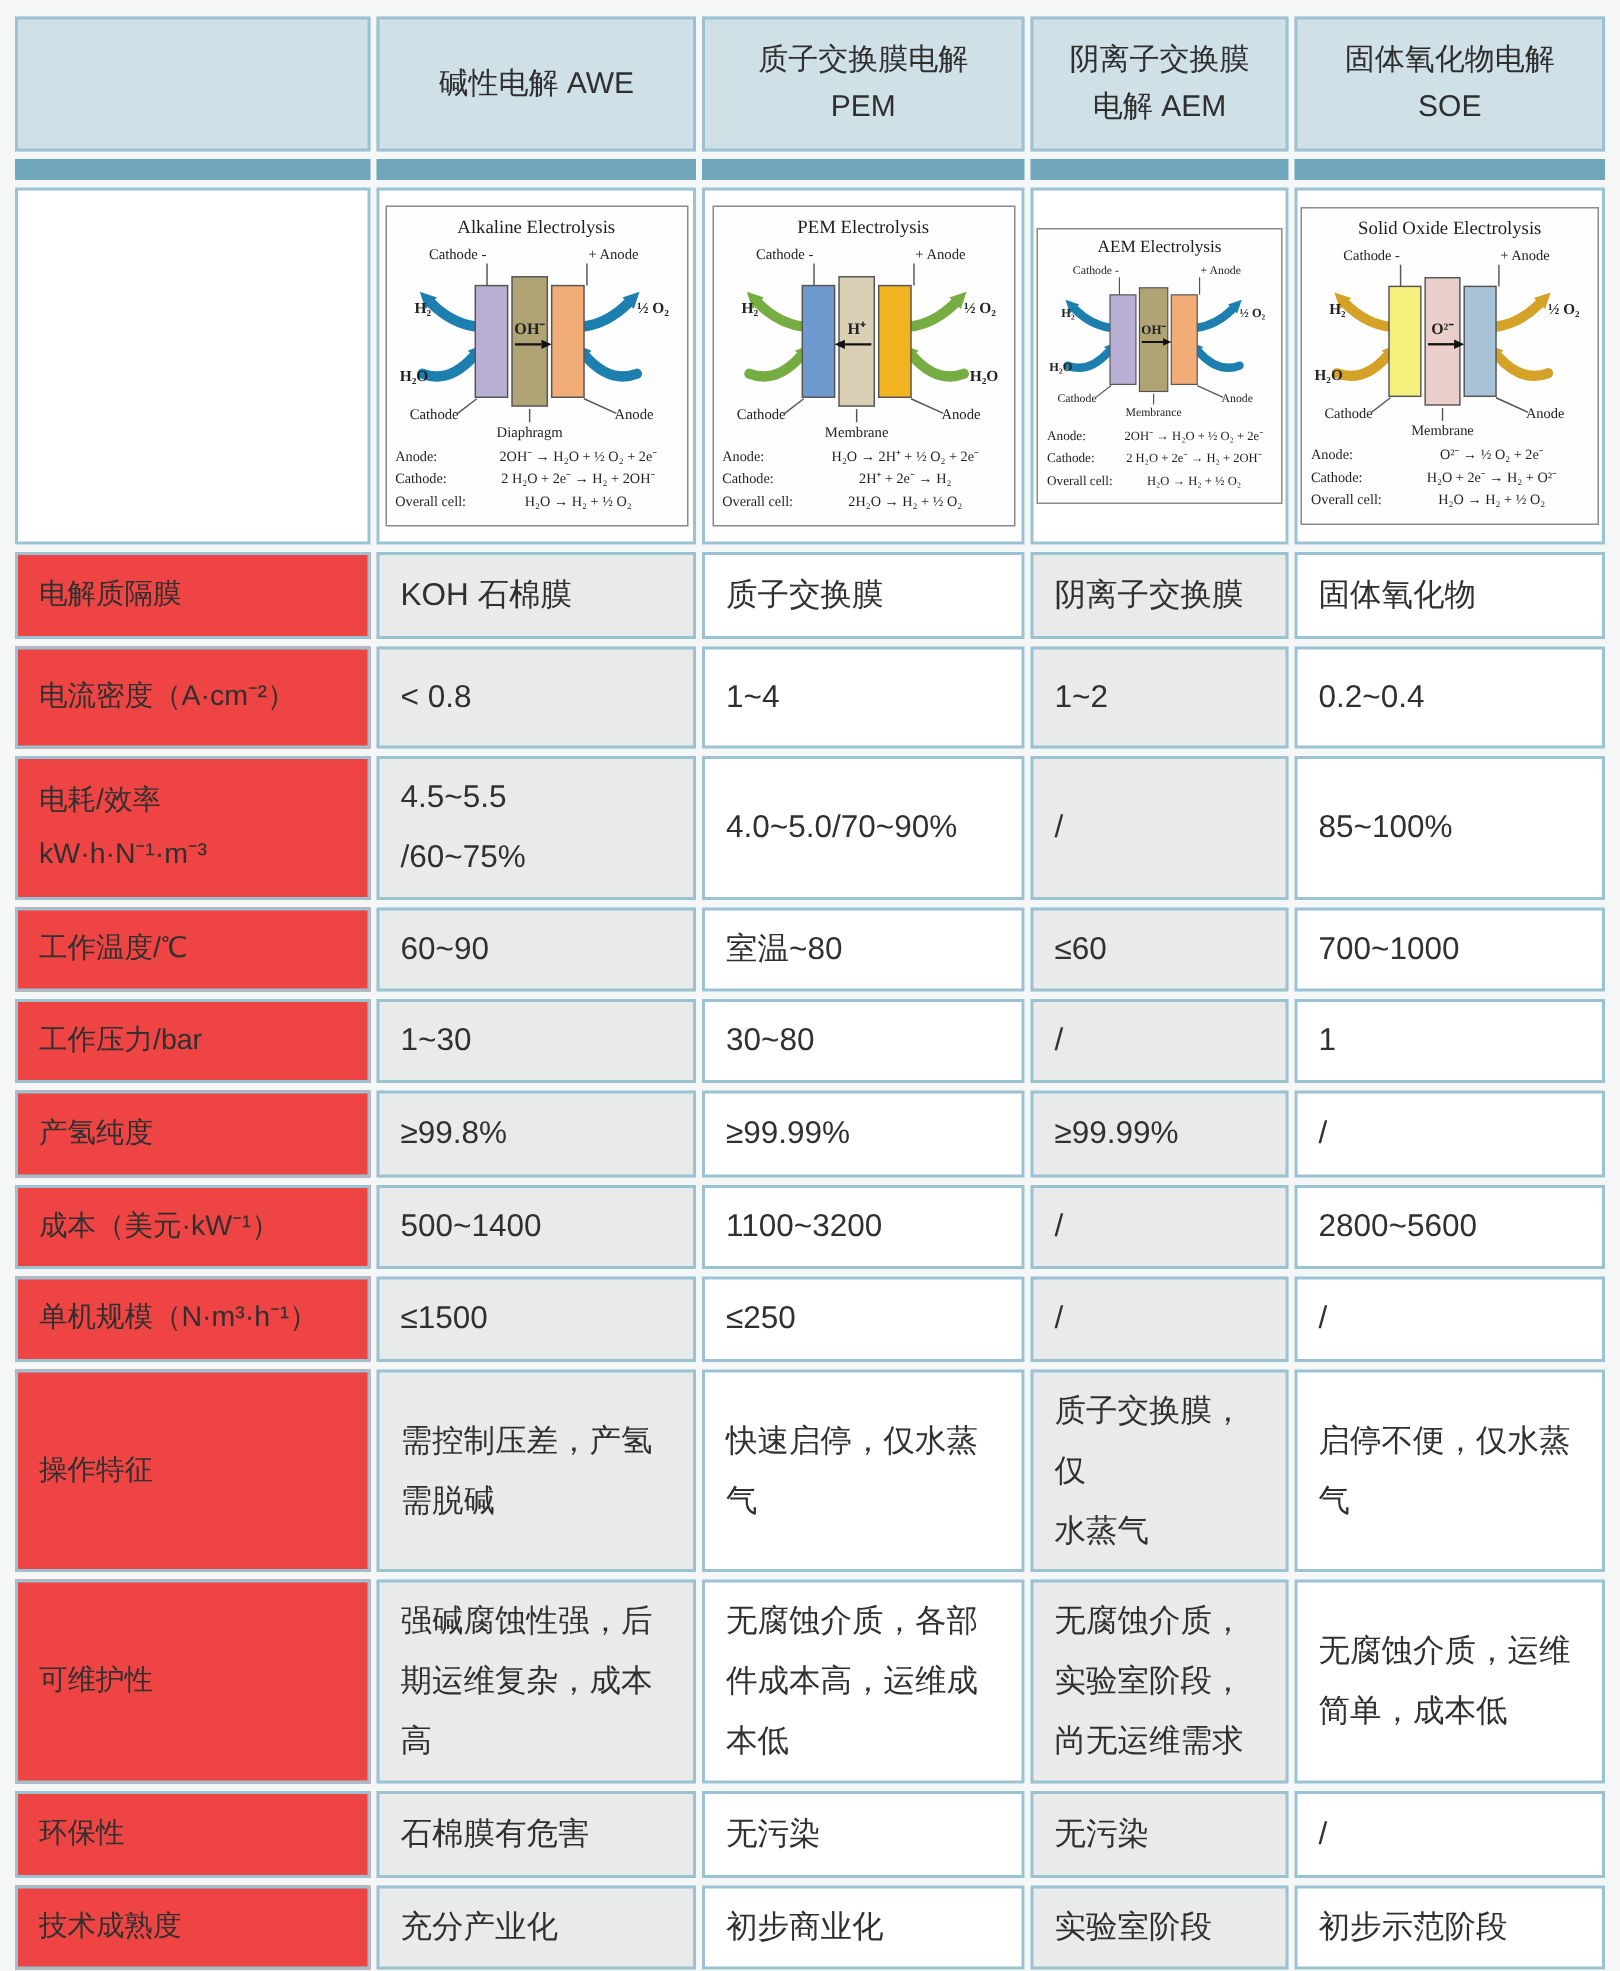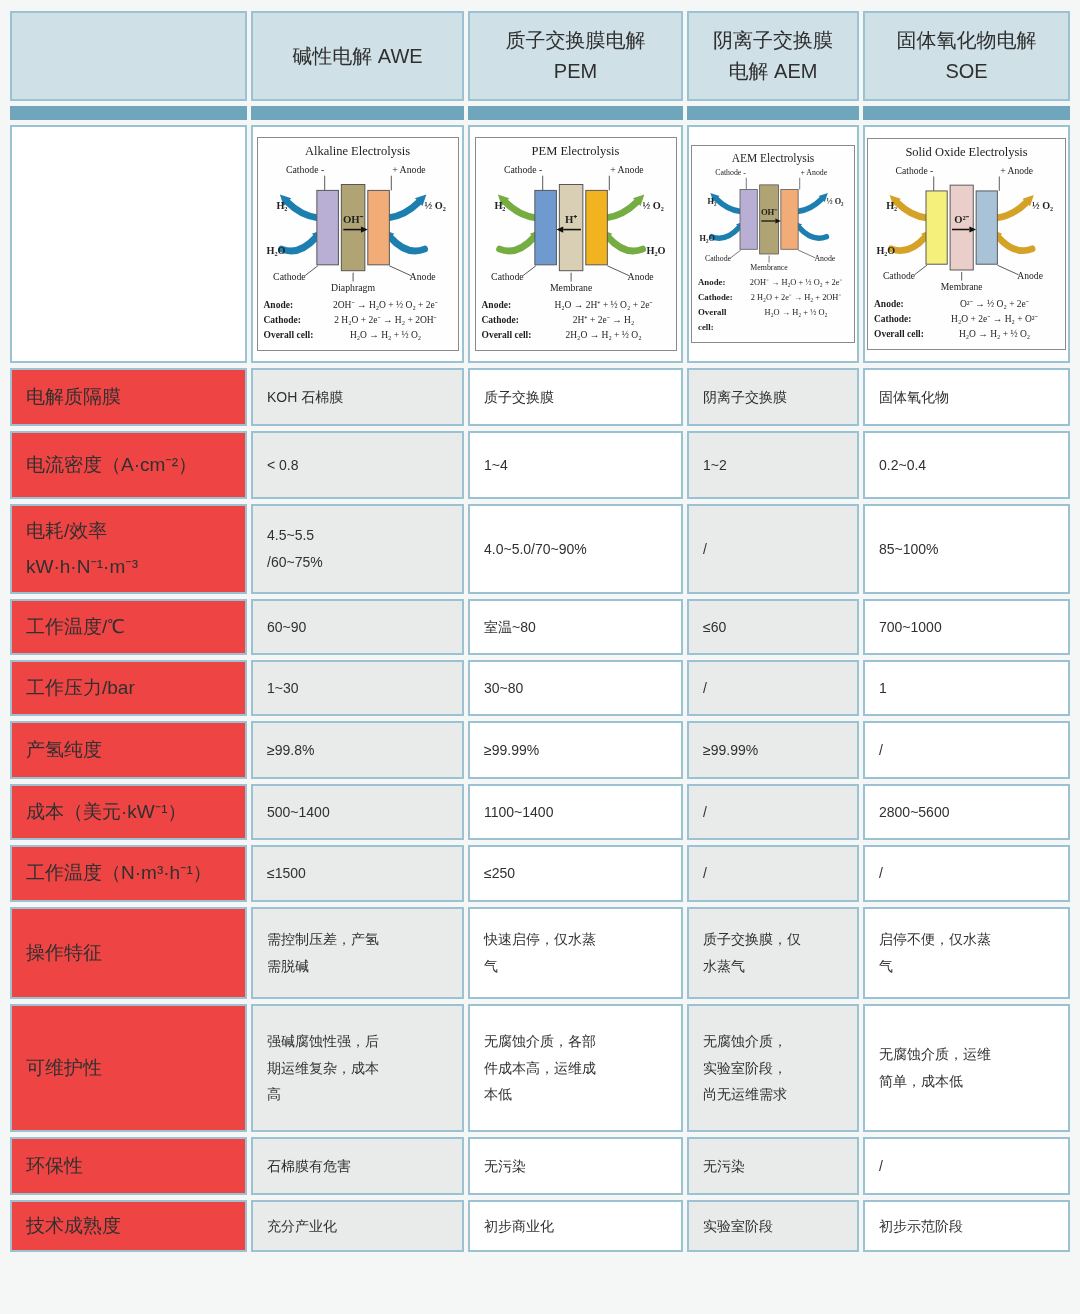--- a/index.html
+++ b/index.html
@@ -65,7 +65,7 @@
   .ionhd{fill:#111;}
   .eqs{margin-top:3px;padding:0 2px;}
   .eq{display:flex;align-items:baseline;line-height:15px;}
-  .eq-l{flex:none;width:56px;font-size:9.5px;color:#1d1d1d;font-weight:bold;}
+  .eq-l{flex:none;width:56px;font-size:9.5px;color:#1d1d1d;}
   .eq-f{flex:1;text-align:center;font-size:9.5px;color:#1d1d1d;white-space:nowrap;}
   .small .d-title{font-size:11.5px;}
   .small .eq-l{width:46px;font-size:8.8px;}

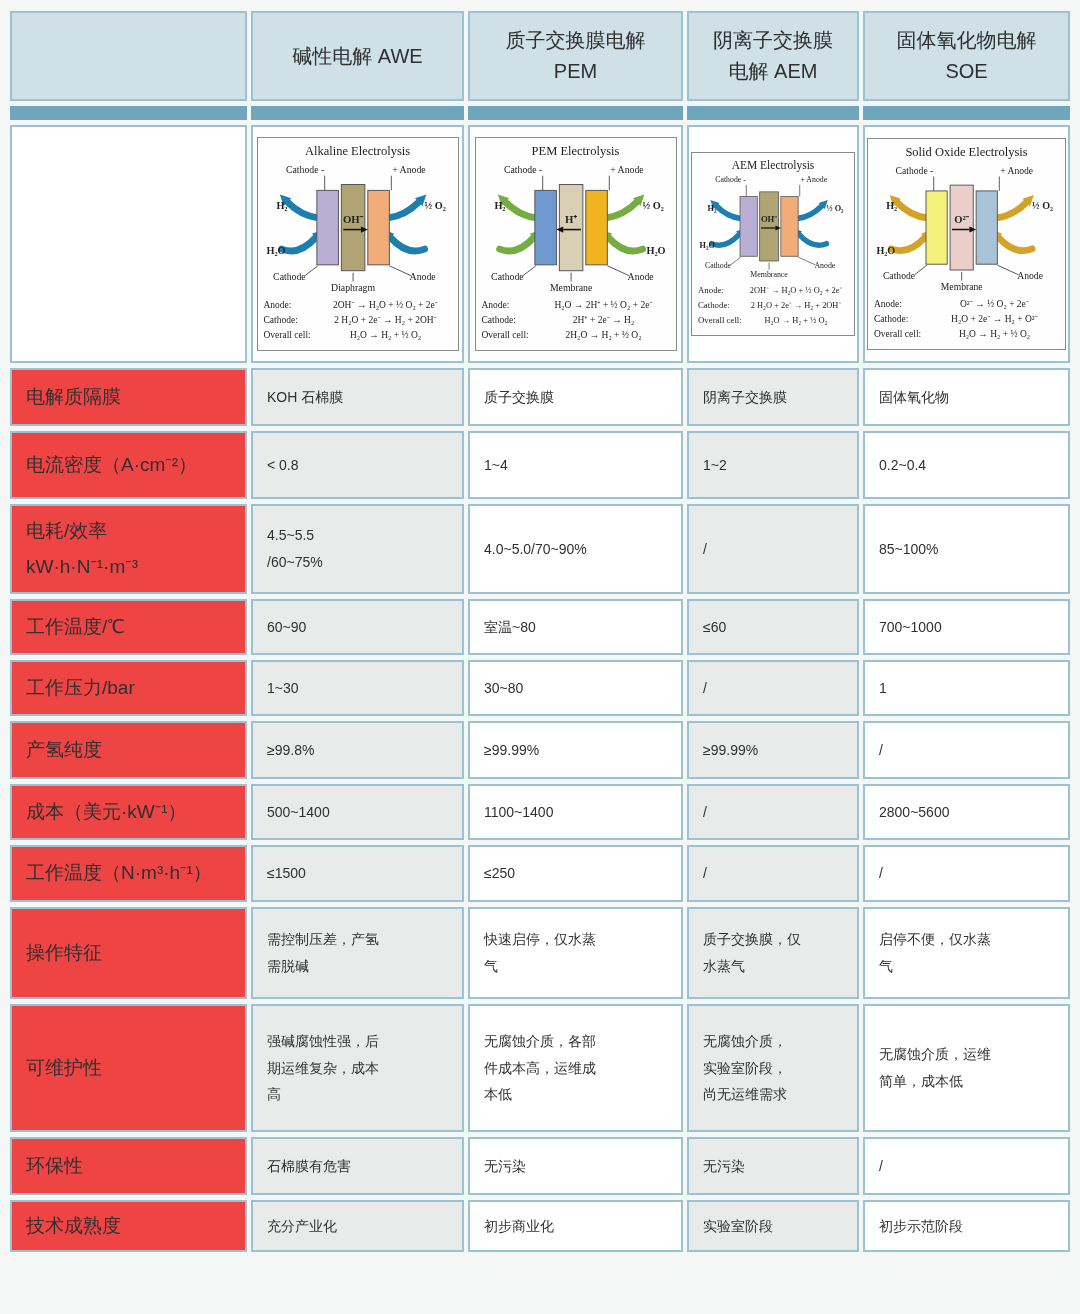--- a/index.html
+++ b/index.html
@@ -37,7 +37,7 @@
   .v{
     background:#ffffff;border:2px solid var(--border,#9ac2d3);
     vertical-align:middle;padding:6px 8px 6px 14px;
-    font-size:14px;line-height:1.9;color:#303030;white-space:pre-line;
+    font-size:21px;line-height:1.9;color:#303030;white-space:pre-line;
   }
   .v.g{background:var(--cell-gray,#e9eaea);}
   .r1 td{height:58px}.r2 td{height:68px}.r3 td{height:90px}

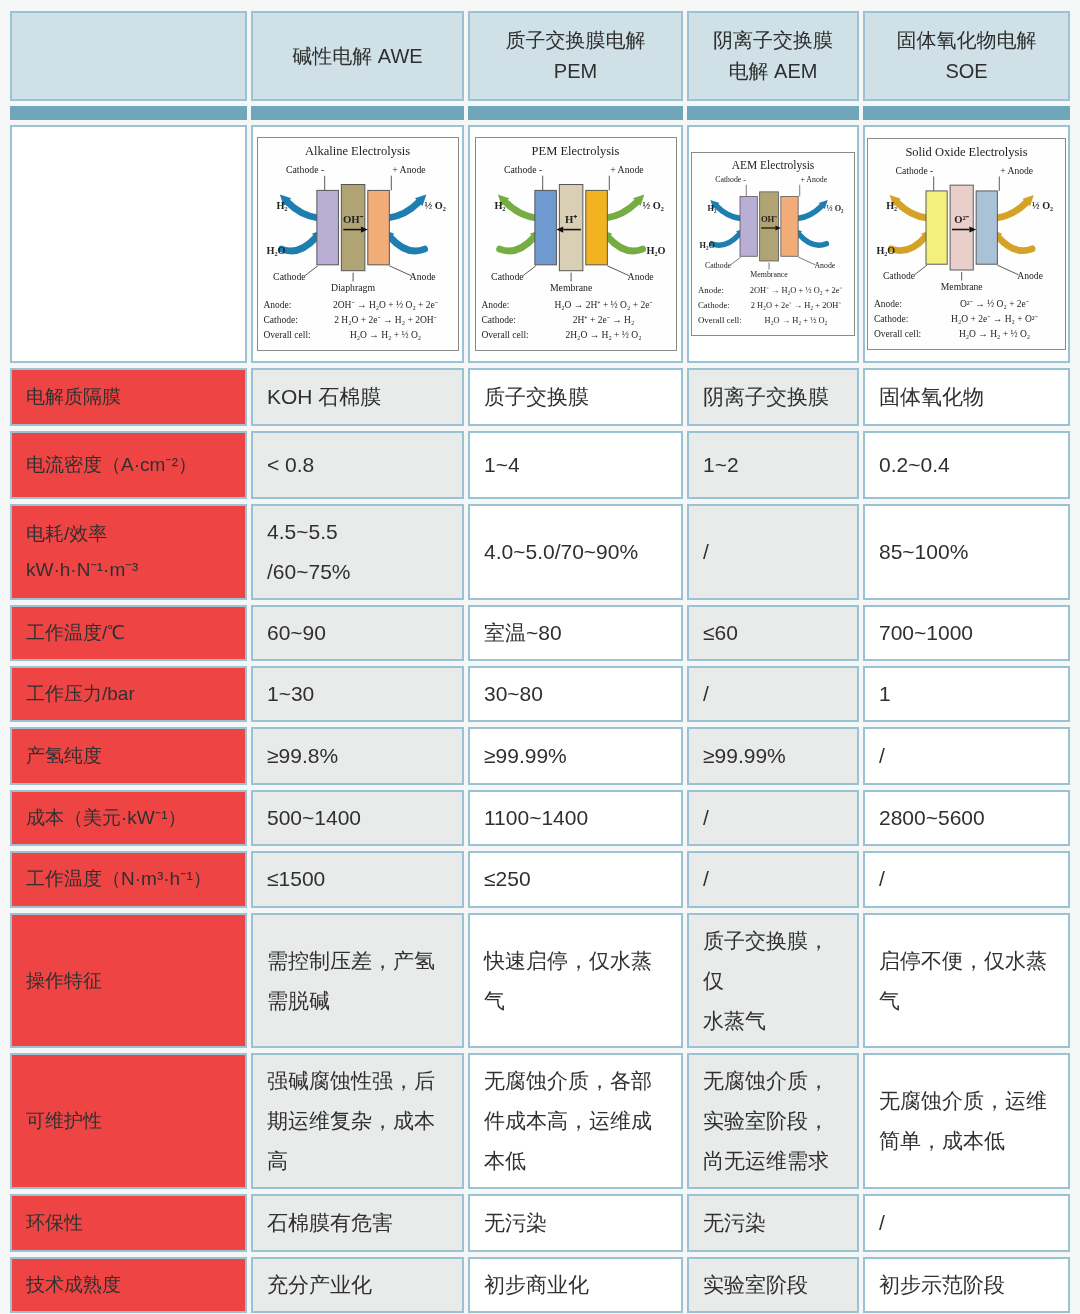--- a/index.html
+++ b/index.html
@@ -355,7 +355,7 @@
   <tr class="r8">
     <td class="lab">成本（美元·kW⁻¹）</td>
     <td class="v g">500~1400</td>
-    <td class="v">1100~1400</td>
+    <td class="v">1100~3200</td>
     <td class="v g">/</td>
     <td class="v">2800~5600</td>
   </tr>

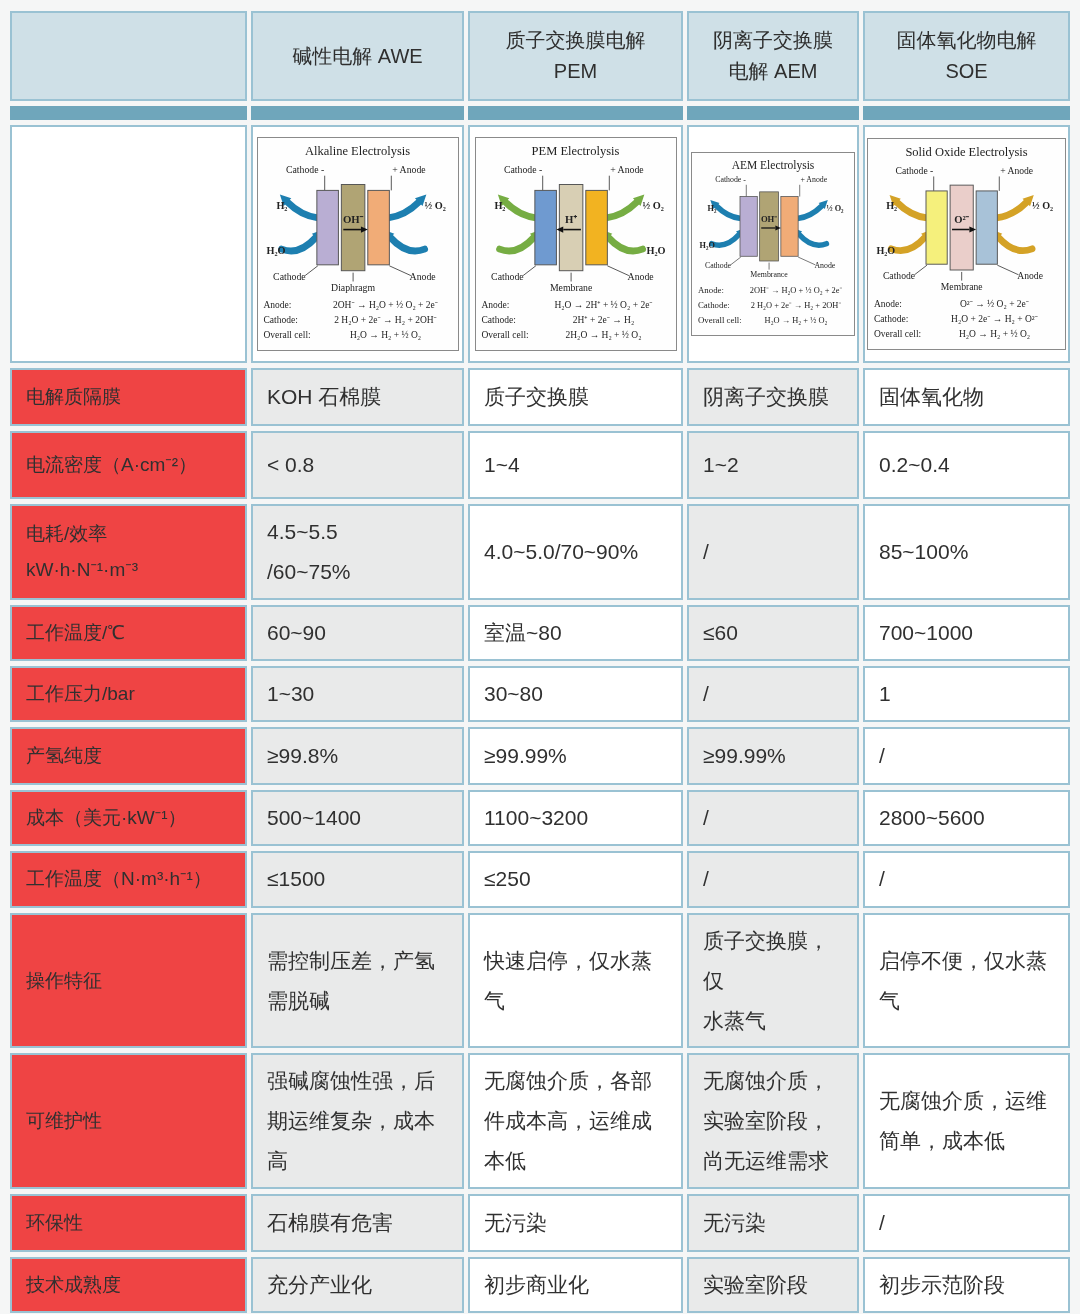--- a/index.html
+++ b/index.html
@@ -360,7 +360,7 @@
     <td class="v">2800~5600</td>
   </tr>
   <tr class="r9">
-    <td class="lab">工作温度（N·m³·h⁻¹）</td>
+    <td class="lab">单机规模（N·m³·h⁻¹）</td>
     <td class="v g">≤1500</td>
     <td class="v">≤250</td>
     <td class="v g">/</td>

